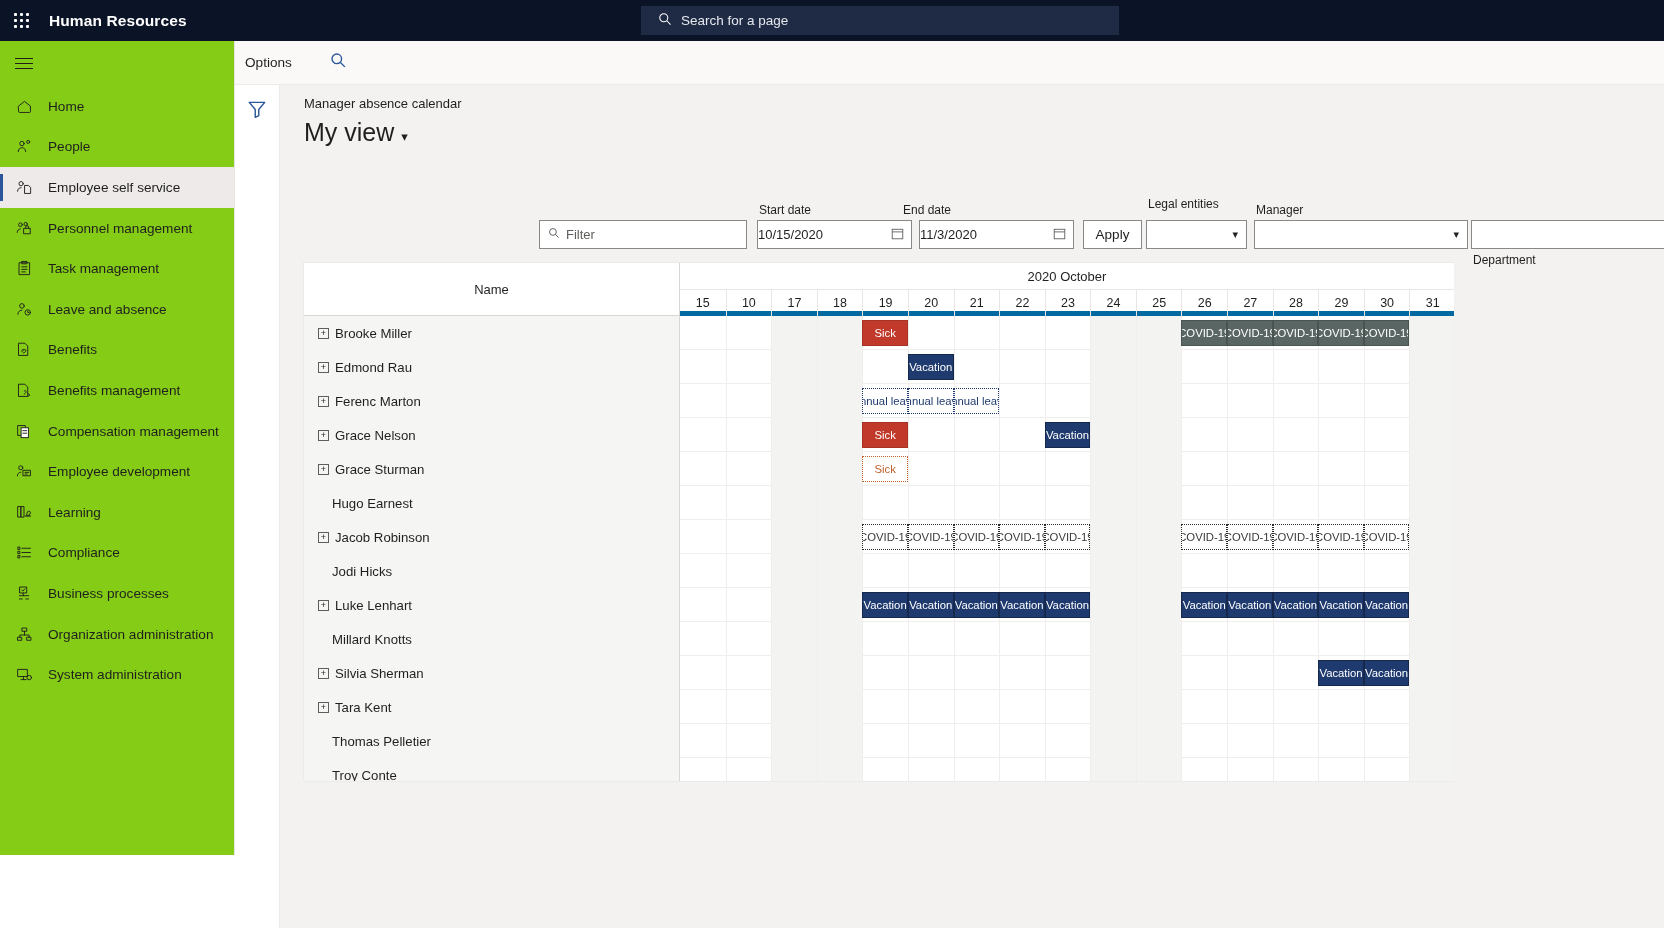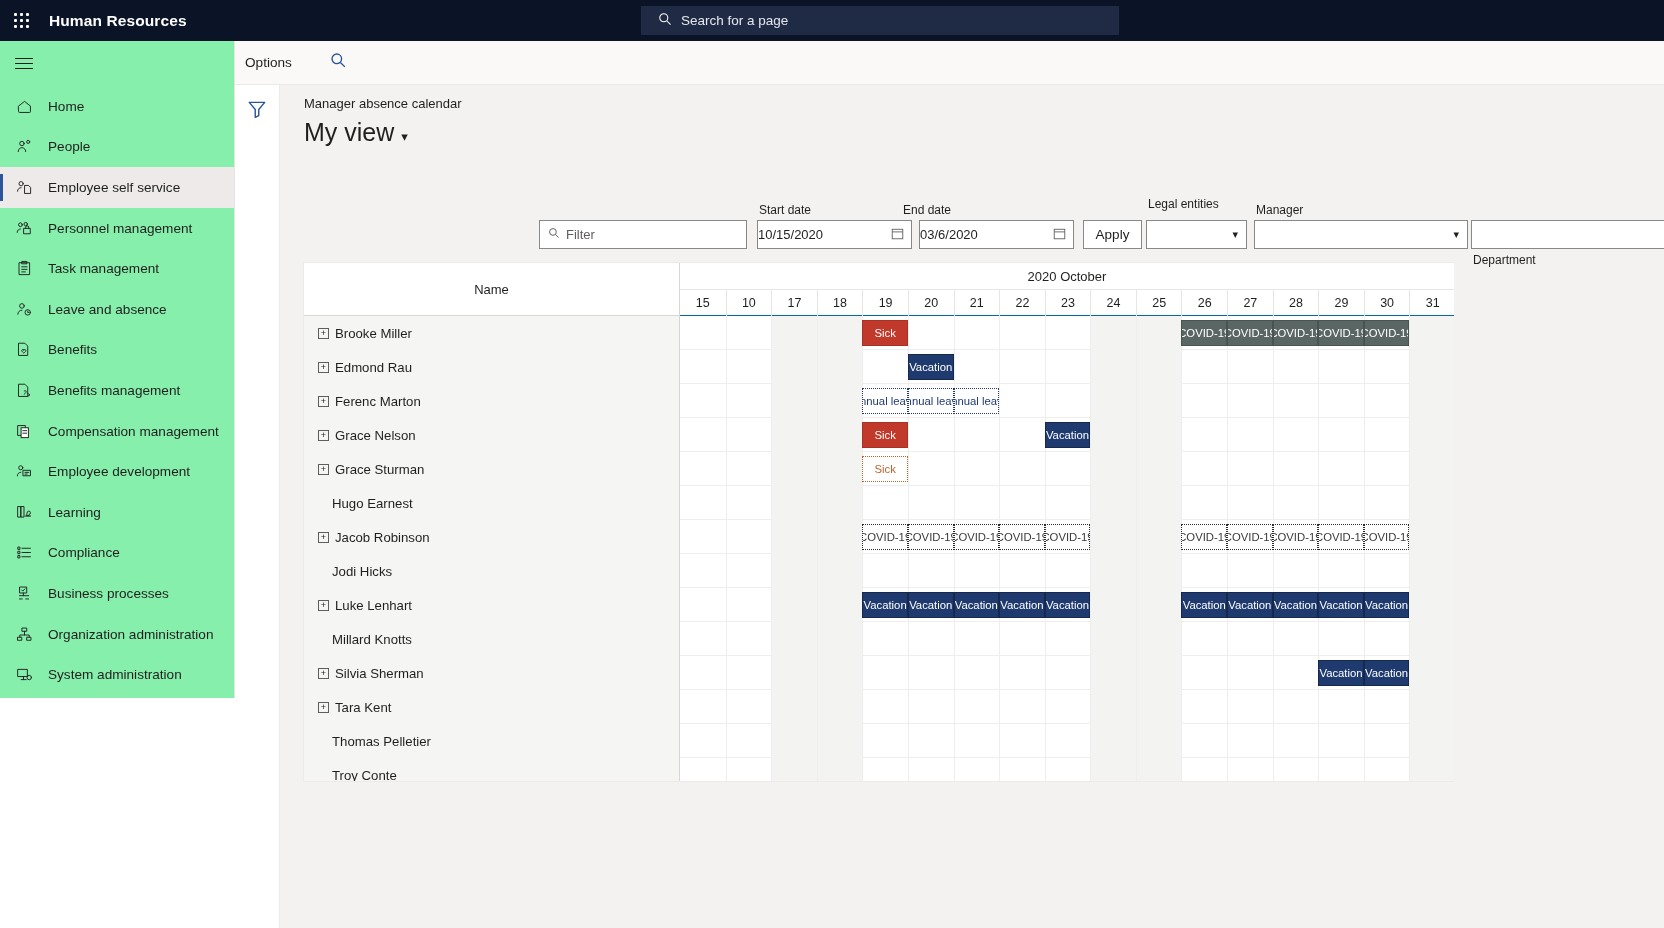--- a/index.html
+++ b/index.html
@@ -30,8 +30,8 @@
 
   
   #leftnav {
-    position: absolute; left: 0; top: 41px; width: 235px; height: 657px;
-    background: #86efac; border-right: 1px solid #e6e3e1;
+    position: absolute; left: 0; top: 41px; width: 235px; height: 814px;
+    background: #84cc16; border-right: 1px solid #e6e3e1;
     overflow: hidden;
   }
   #hamburger {

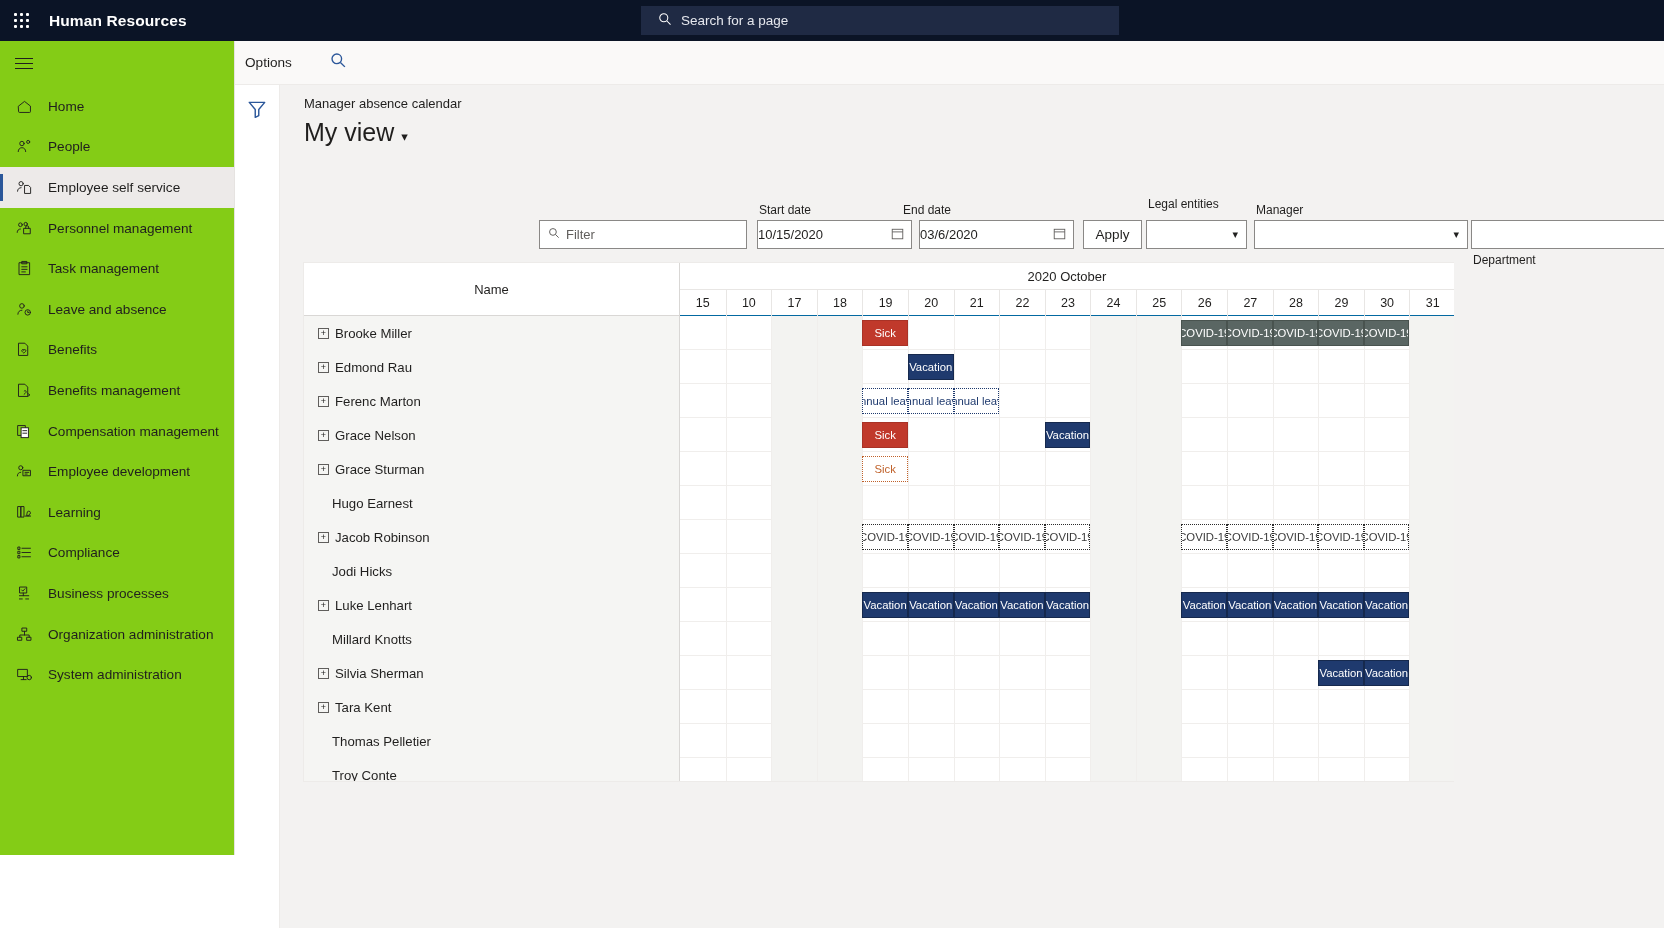--- a/index.html
+++ b/index.html
@@ -404,7 +404,7 @@
 
     <div class="fld-label" style="left:623px; top:118px;">End date</div>
     <div class="fld" id="enddate">
-      <span class="v">03/6/2020</span>
+      <span class="v">11/3/2020</span>
       <span class="calico">
         <svg width="13" height="13" viewBox="0 0 16 16">
             <rect x="1.5" y="2.8" width="13" height="11.7" fill="none" stroke="#605e5c" stroke-width="1.1"></rect>

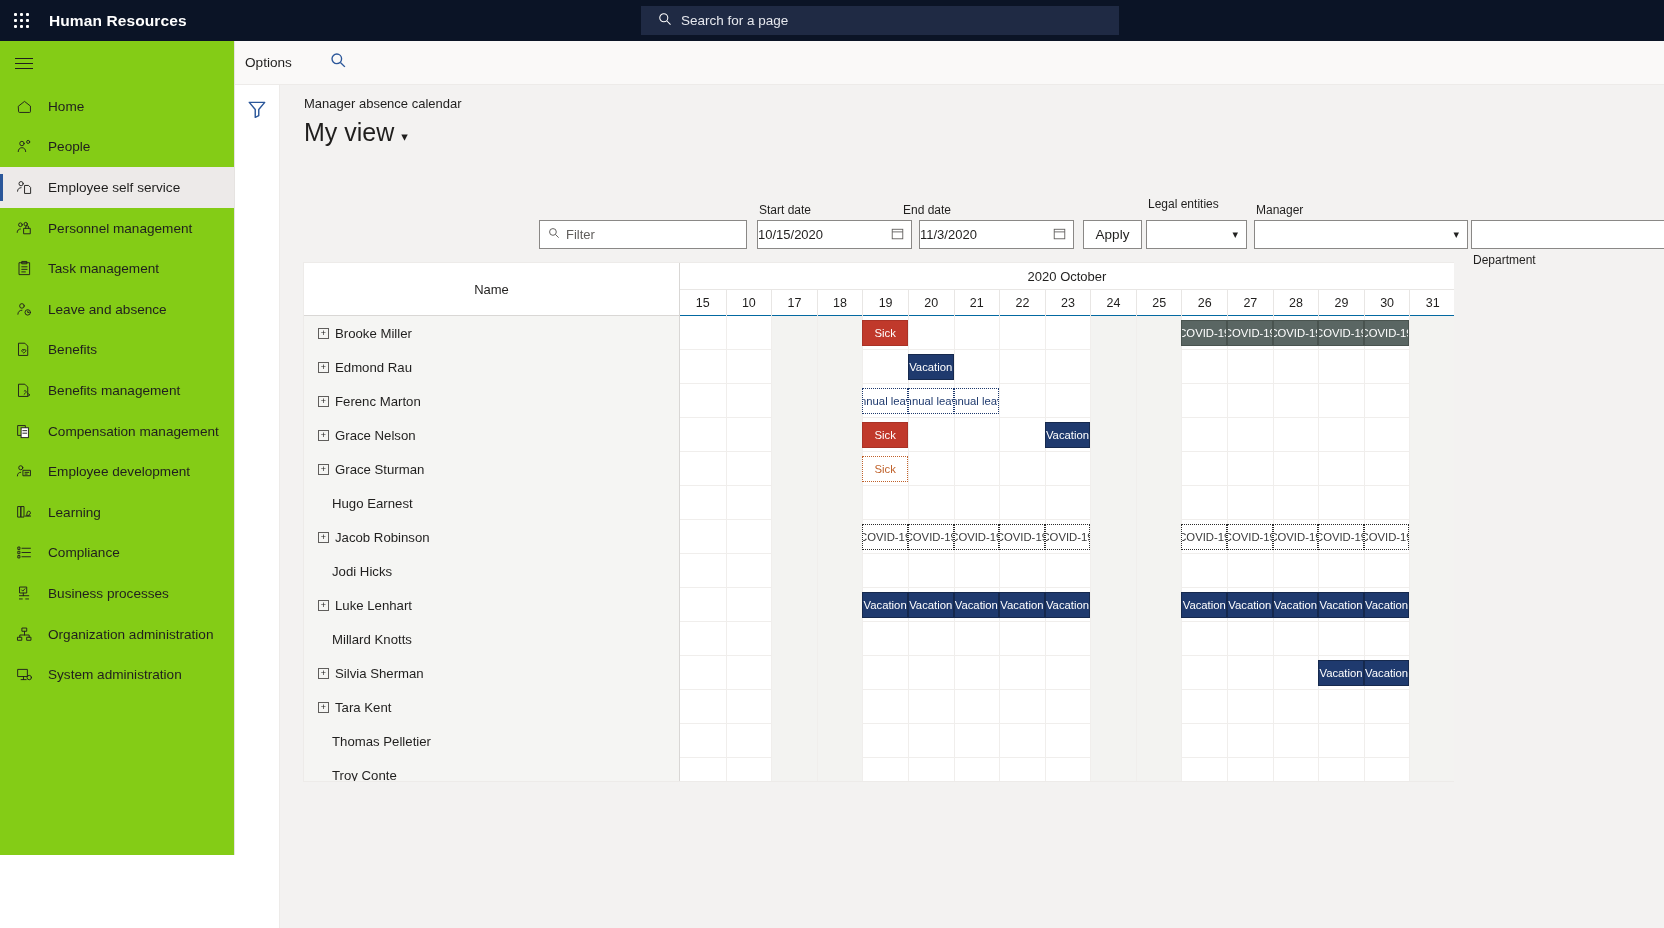--- a/index.html
+++ b/index.html
@@ -117,7 +117,7 @@
     font-size:13px; color:#201f1e; border-bottom:1px solid #e8e6e4; background:#fff;
   }
   #day-head { position:absolute; left:376px; top:27px; right:0; height:26px; background:#fff;
-              border-bottom:1px solid #0369a1; }
+              border-bottom:5px solid #0369a1; }
   .dayhd {
     position:absolute; top:0; height:26px; font-size:12.5px; color:#201f1e;
     display:flex; align-items:center; justify-content:center;

